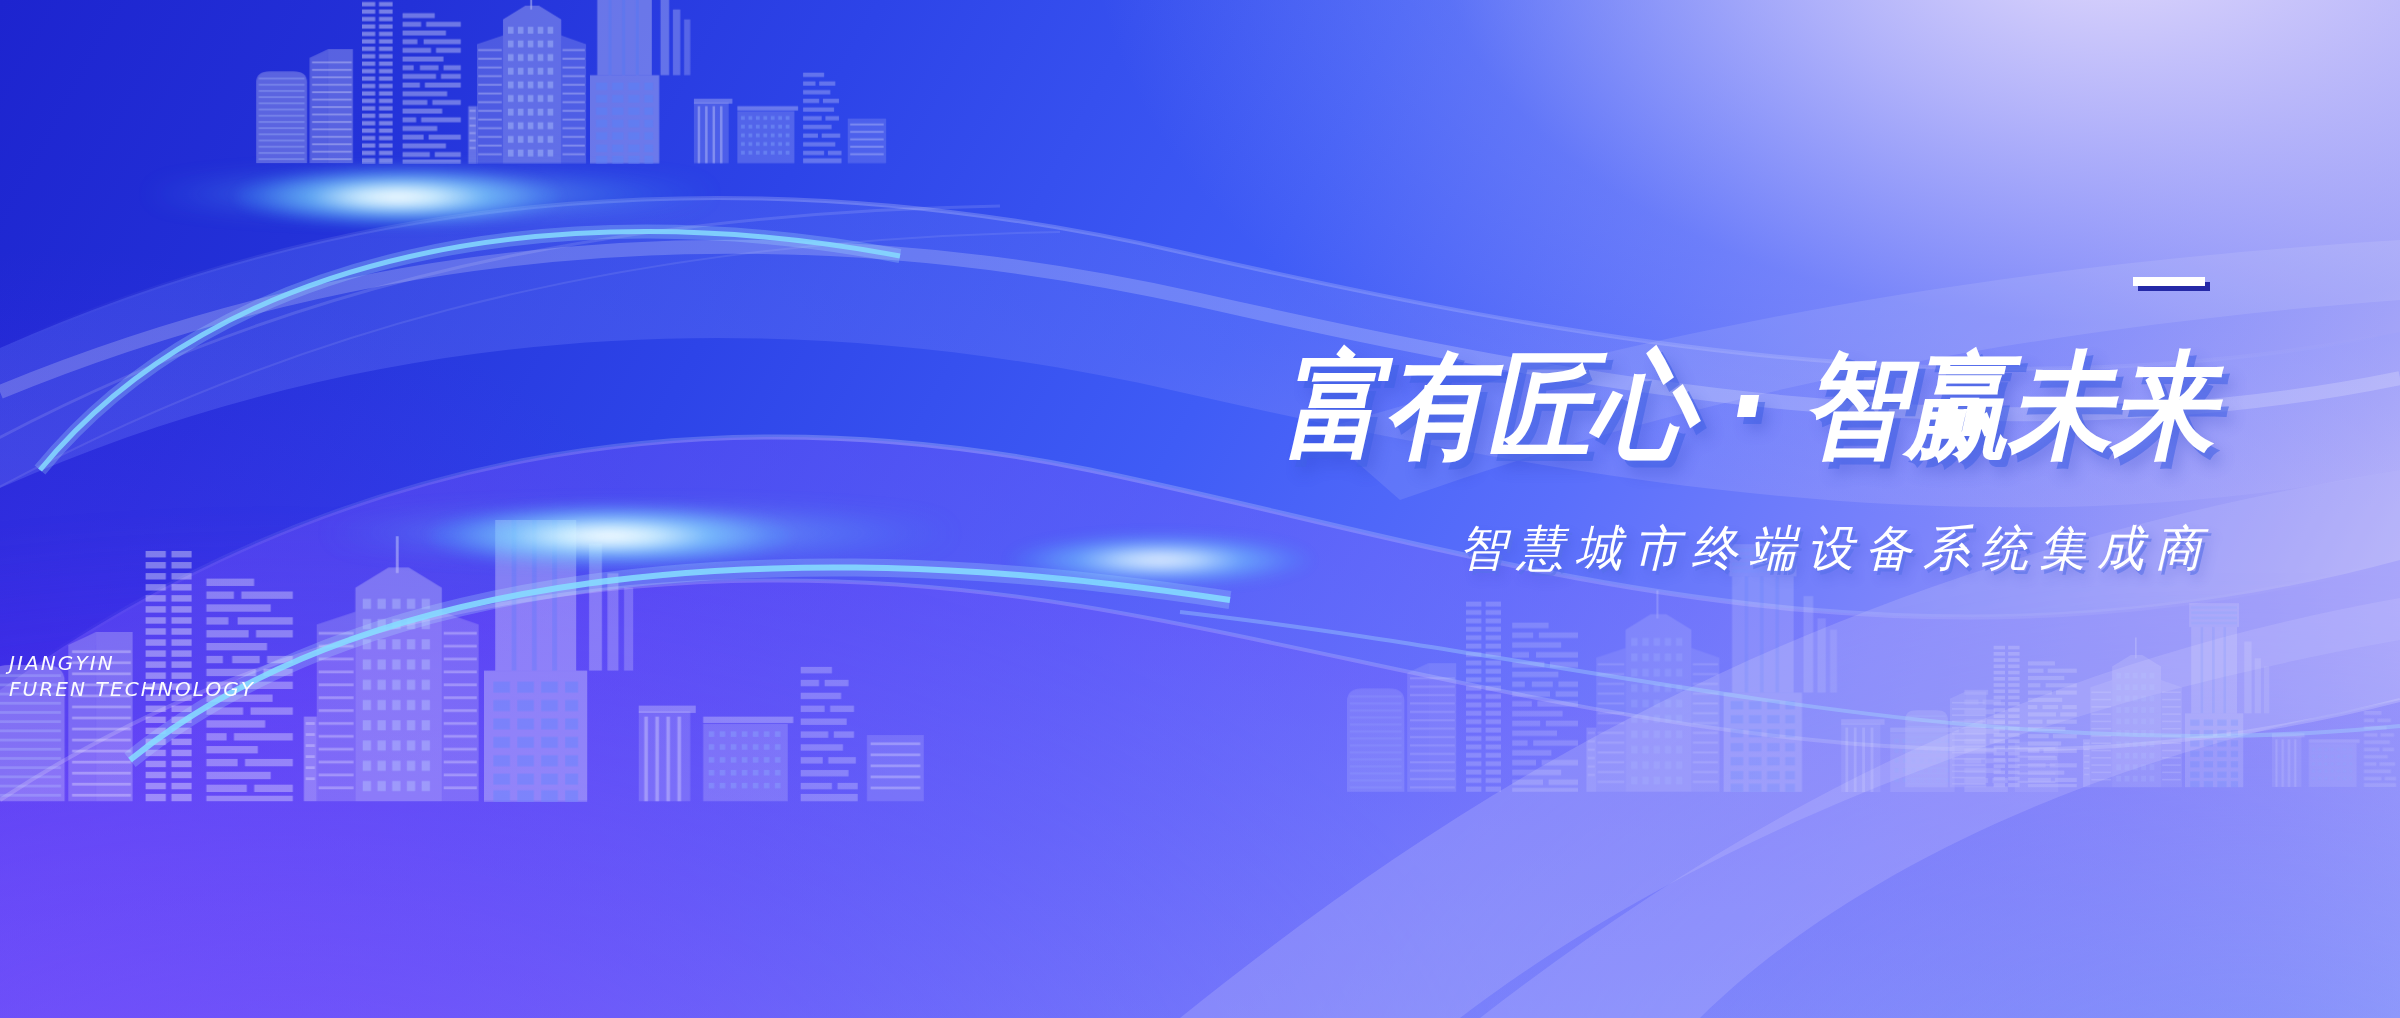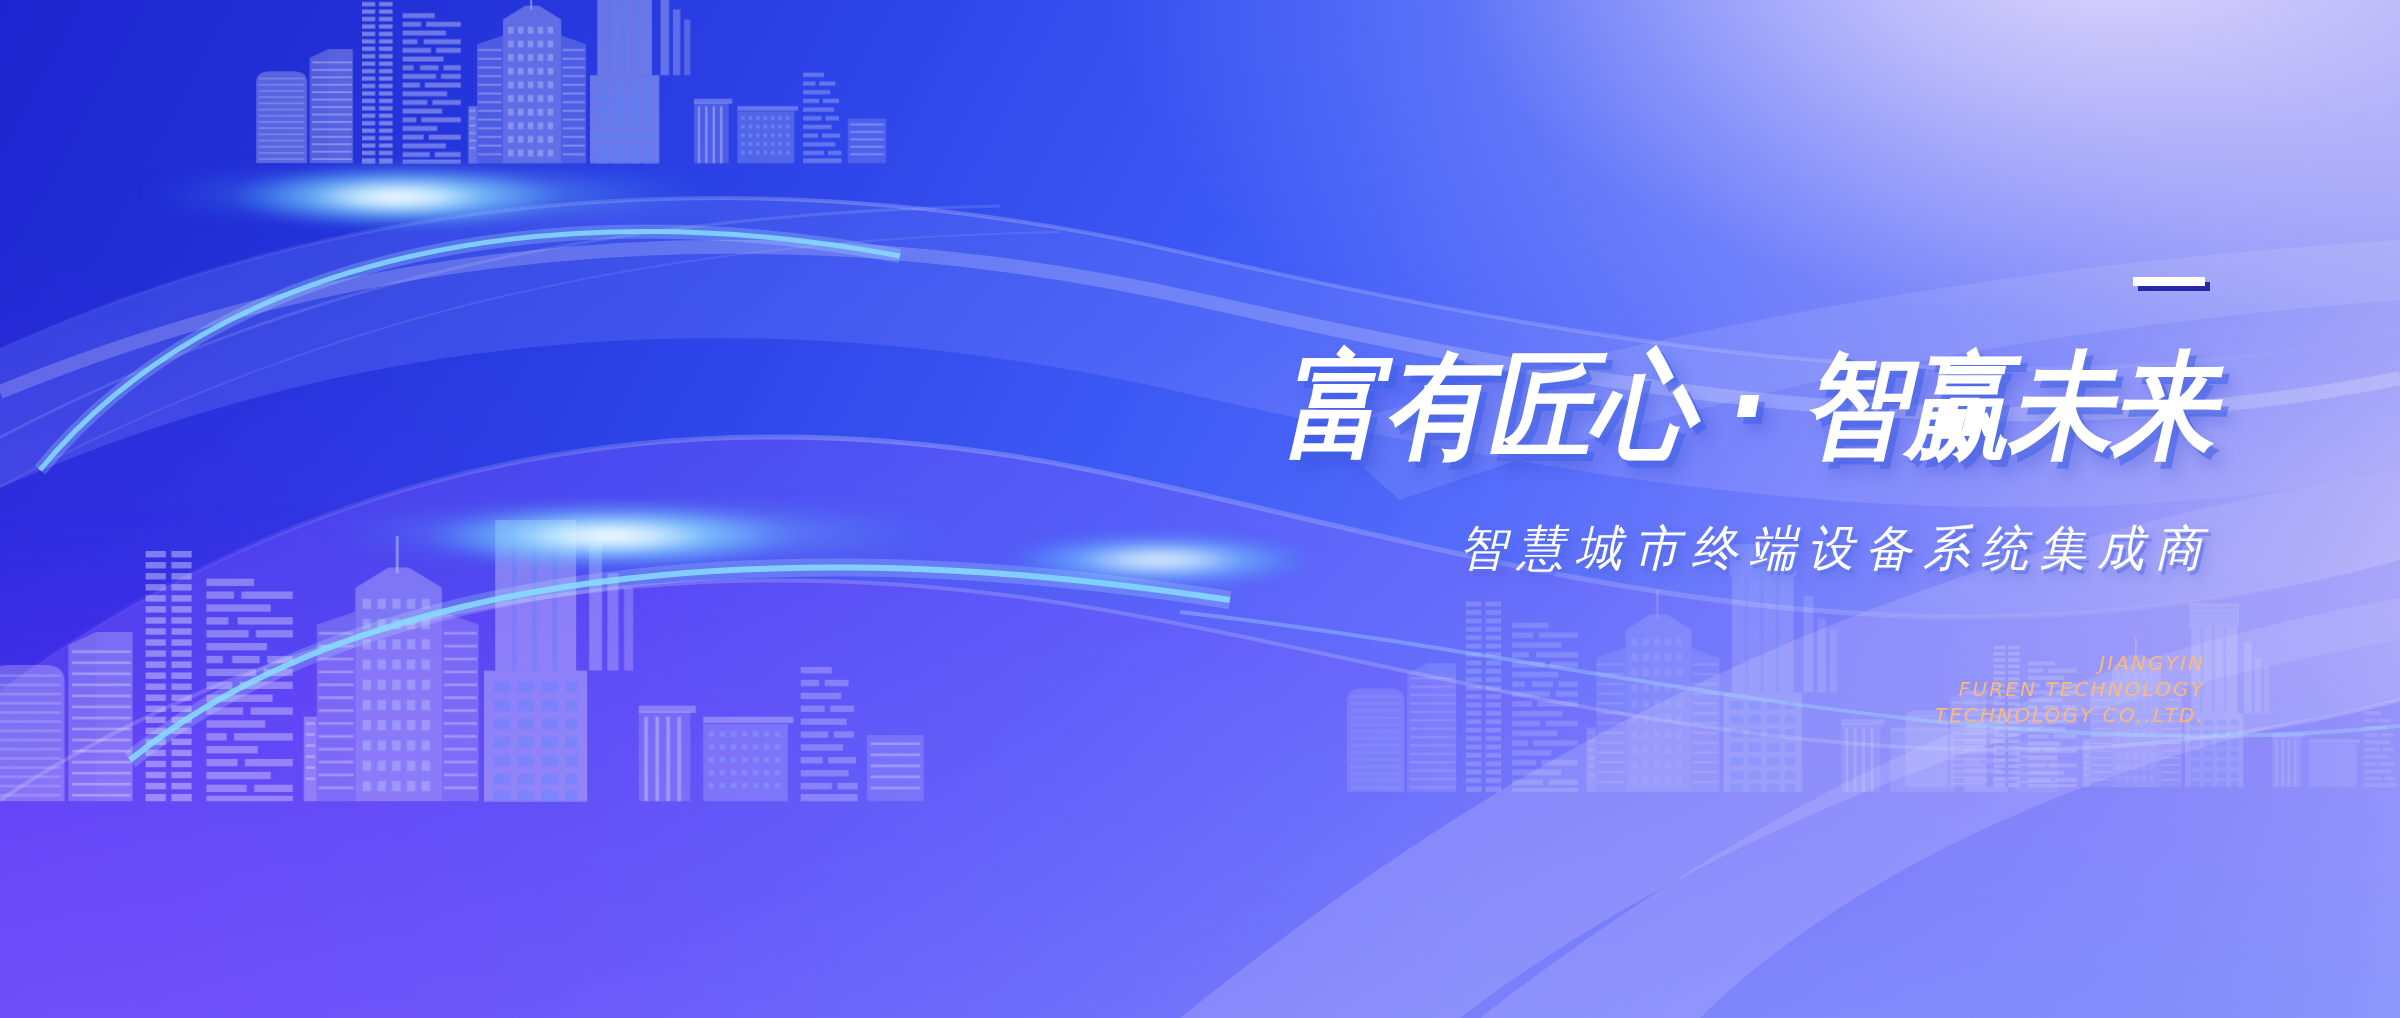--- a/index.html
+++ b/index.html
@@ -114,8 +114,7 @@
     position:absolute;
     left:0; top:650px;
     width:2196px;
-    text-align:right;
-    color:#fdba74;
+    color:#ffffff;
     font-size:20px;
     line-height:26px;
     letter-spacing:2.1px;

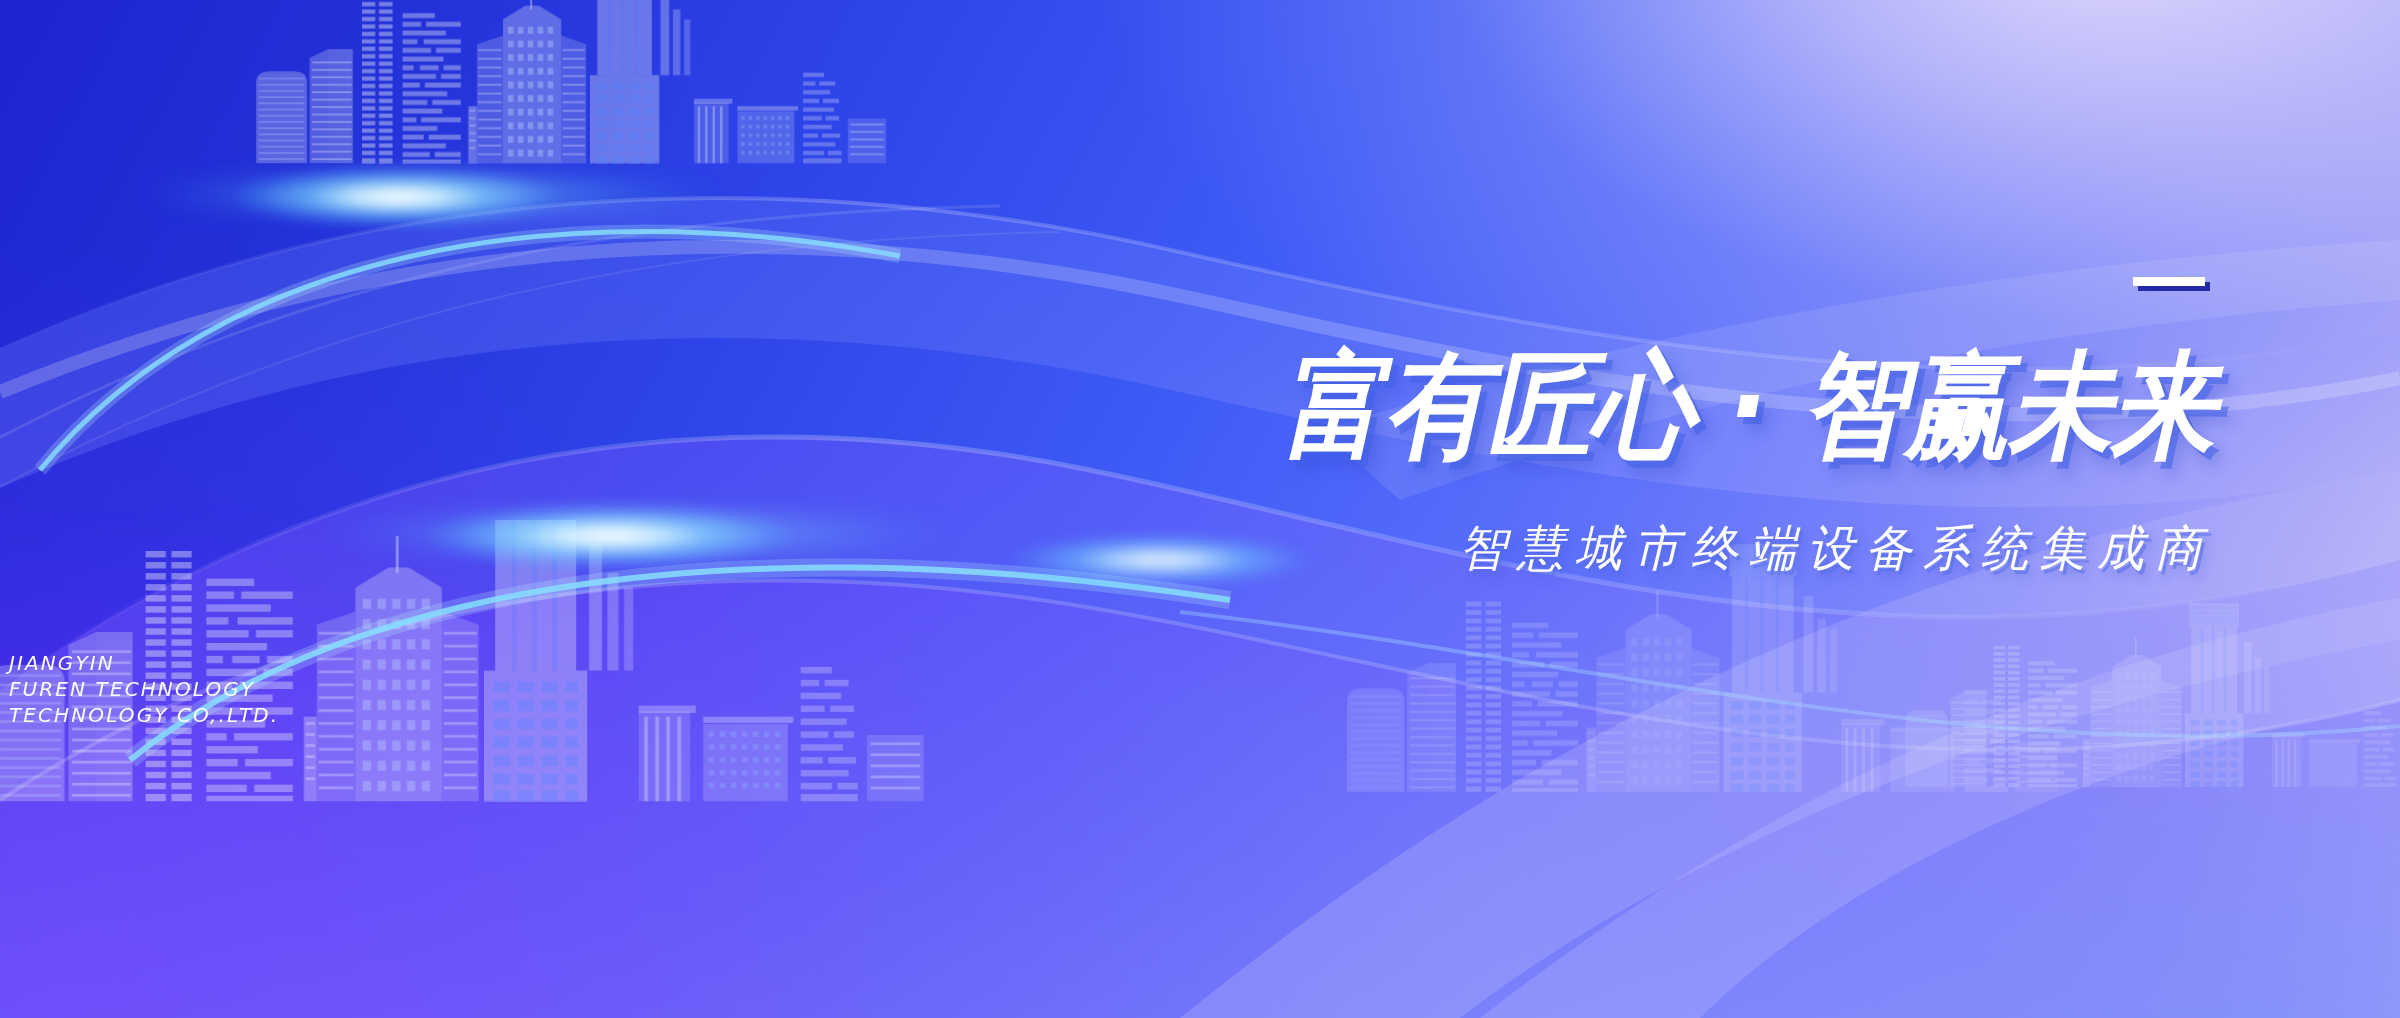--- a/index.html
+++ b/index.html
@@ -579,7 +579,6 @@
     <div class="engblock">
       <div>JIANGYIN</div>
       <div>FUREN TECHNOLOGY</div>
-      <div>TECHNOLOGY CO,.LTD.</div>
     </div>
   </div>
 

